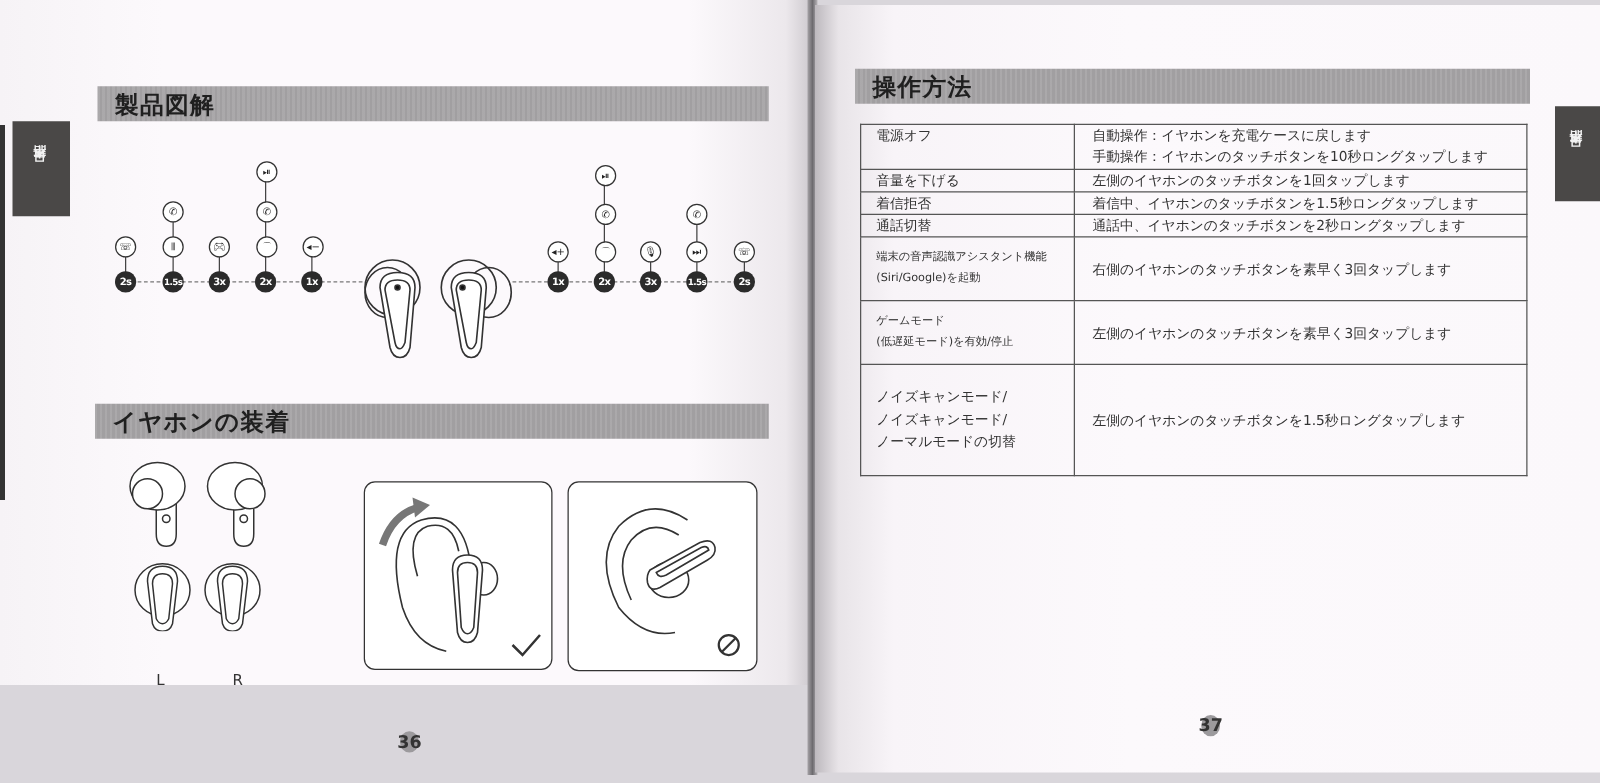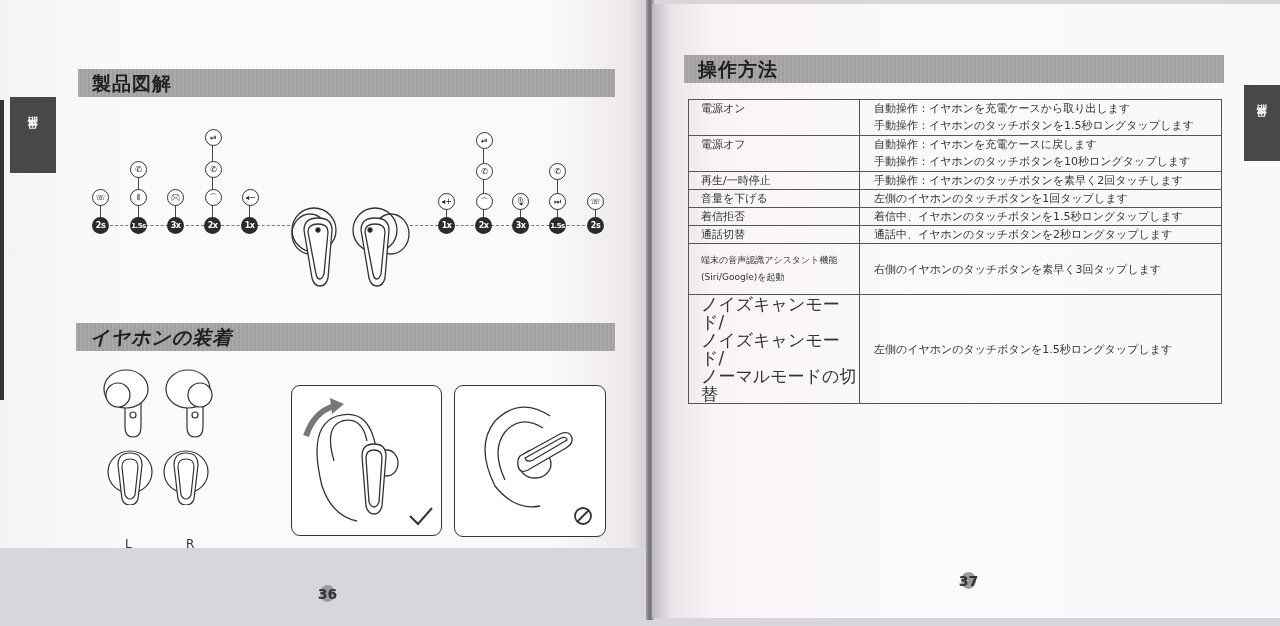--- a/index.html
+++ b/index.html
@@ -223,13 +223,6 @@
 
 <table class="ops">
   <tbody>
-      <tr>
-    <td class="c1" style="height:35px;">電源オン</td>
-    <td class="c2">
-      <div>自動操作：イヤホンを充電ケースから取り出します</div>
-          <div>手動操作：イヤホンのタッチボタンを1.5秒ロングタップします</div>
-    </td>
-  </tr>
   <tr>
     <td class="c1" style="height:35px;margin-top:38px;">電源オフ</td>
     <td class="c2">

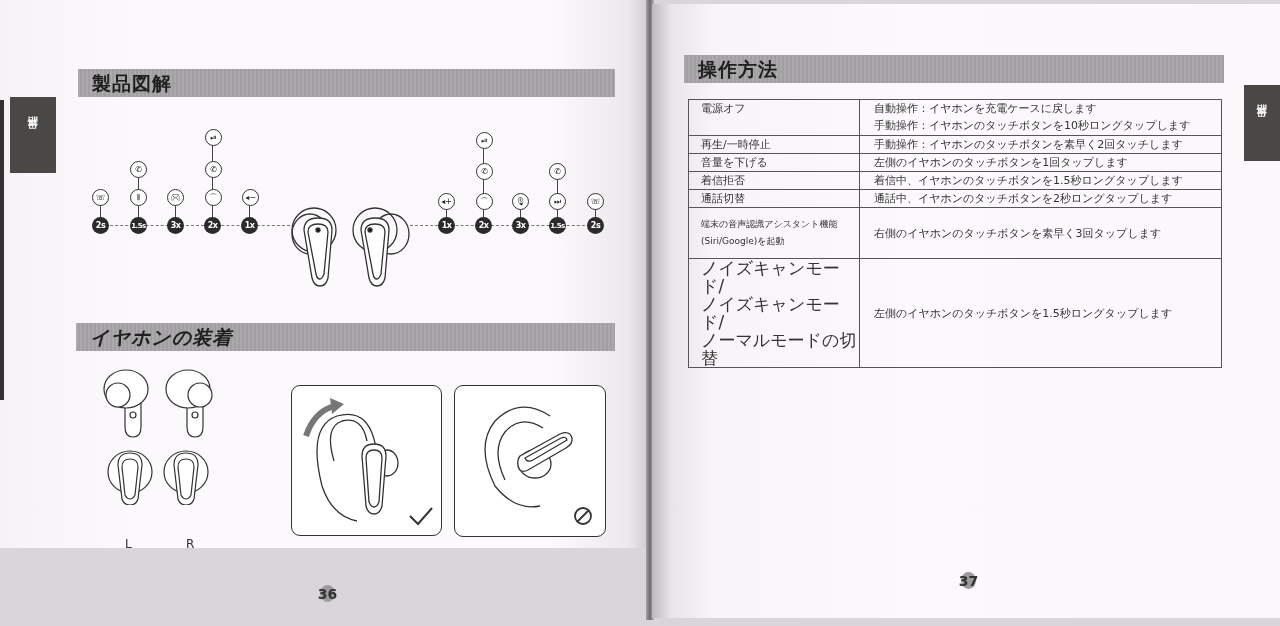--- a/index.html
+++ b/index.html
@@ -231,10 +231,6 @@
     </td>
   </tr>
   <tr>
-        <td class="c1">再生/一時停止</td>
-        <td class="c2">手動操作：イヤホンのタッチボタンを素早く2回タッチします</td>
-      </tr>
-  <tr>
         <td class="c1">音量を下げる</td>
         <td class="c2">左側のイヤホンのタッチボタンを1回タップします</td>
       </tr>

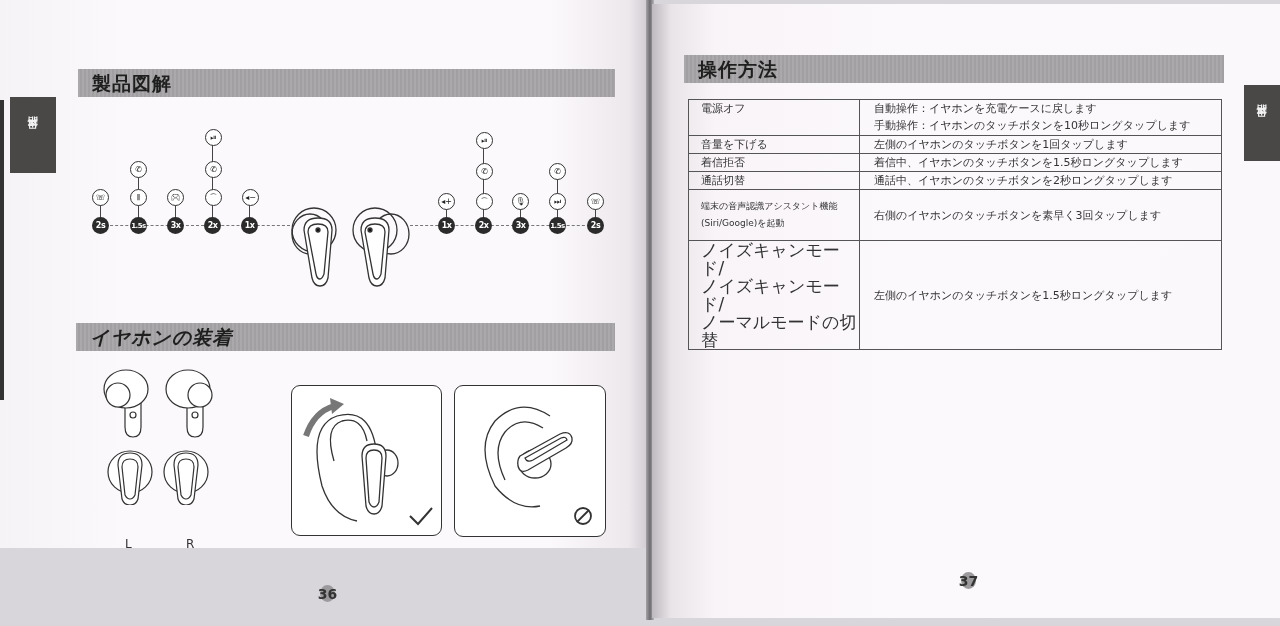--- a/index.html
+++ b/index.html
@@ -250,6 +250,13 @@
     <td class="c2">右側のイヤホンのタッチボタンを素早く3回タップします</td>
   </tr>
   <tr class="mid">
+    <td class="c1 small" style="height:50px;">
+      <div>ゲームモード</div>
+          <div>(低遅延モード)を有効/停止</div>
+    </td>
+    <td class="c2">左側のイヤホンのタッチボタンを素早く3回タップします</td>
+  </tr>
+  <tr class="mid">
     <td class="c1" style="height:88px;font-size:17px;line-height:18px;">
       <div>ノイズキャンモード/</div>
           <div>ノイズキャンモード/</div>

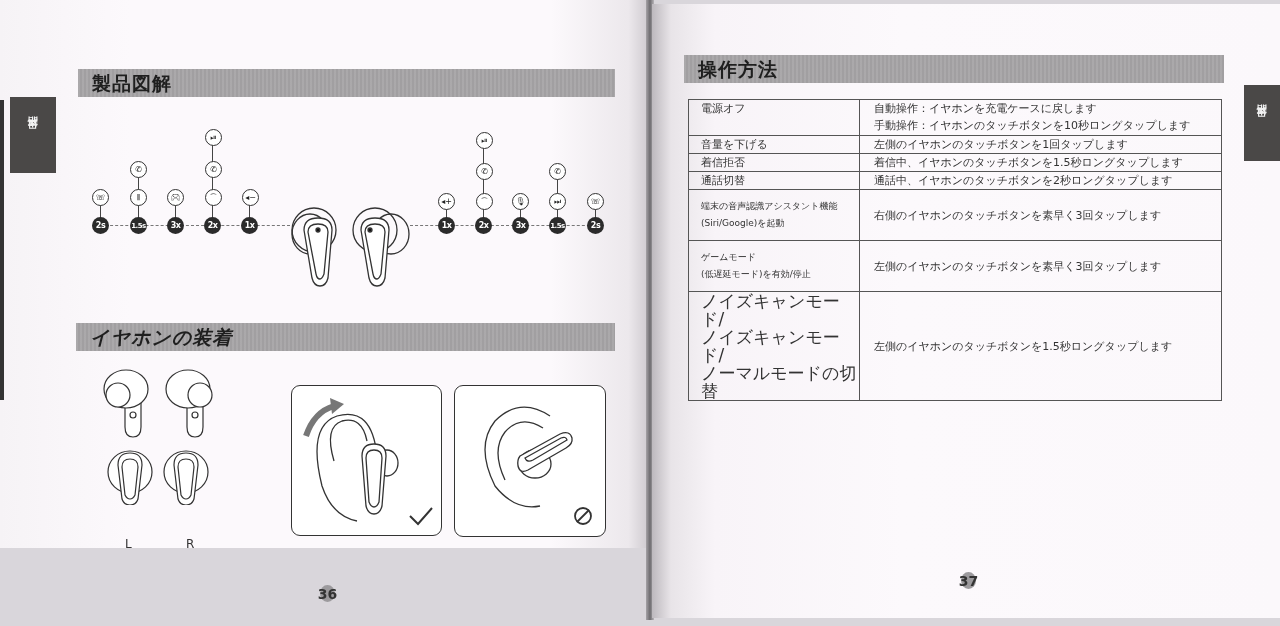--- a/index.html
+++ b/index.html
@@ -257,7 +257,7 @@
     <td class="c2">左側のイヤホンのタッチボタンを素早く3回タップします</td>
   </tr>
   <tr class="mid">
-    <td class="c1" style="height:88px;font-size:17px;line-height:18px;">
+    <td class="c1" style="height:88px;font-size:11px;line-height:18px;">
       <div>ノイズキャンモード/</div>
           <div>ノイズキャンモード/</div>
           <div>ノーマルモードの切替</div>

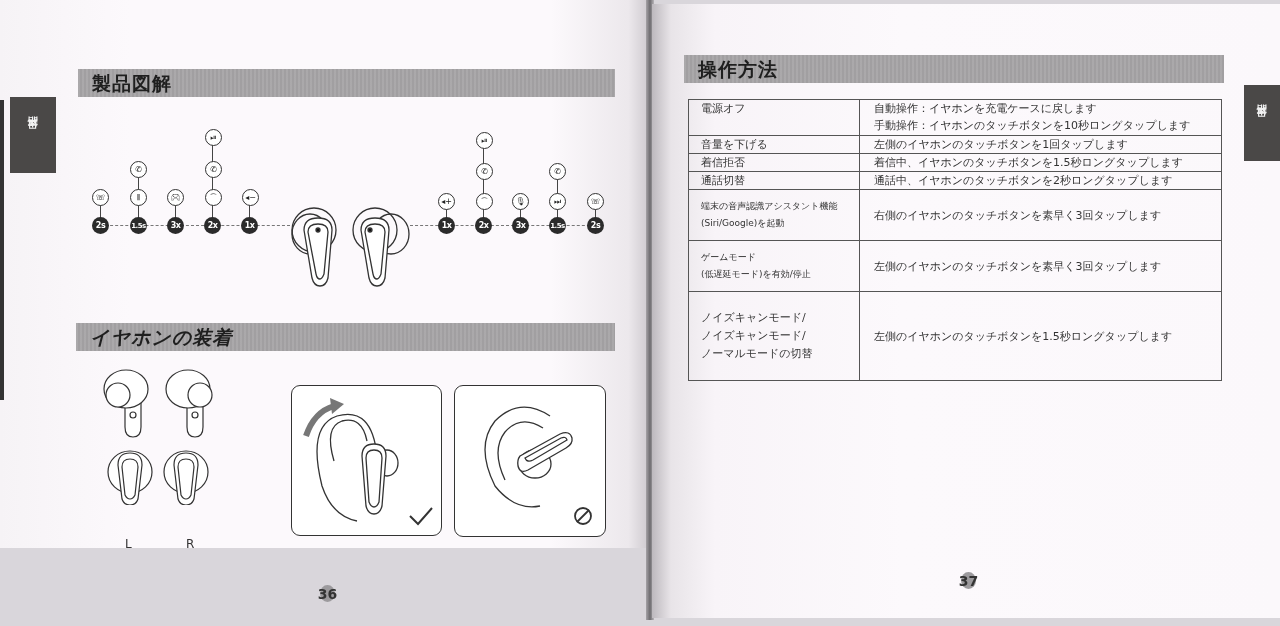--- a/index.html
+++ b/index.html
@@ -152,7 +152,7 @@
     <div class="badge" style="left:587px;top:217px;">2s</div>
   </div>
 
-  <div class="section-header" style="left:76px;top:323px;width:539px;font-style:italic;">
+  <div class="section-header" style="left:76px;top:323px;width:539px;">
     <span>イヤホンの装着</span>
   </div>
 

